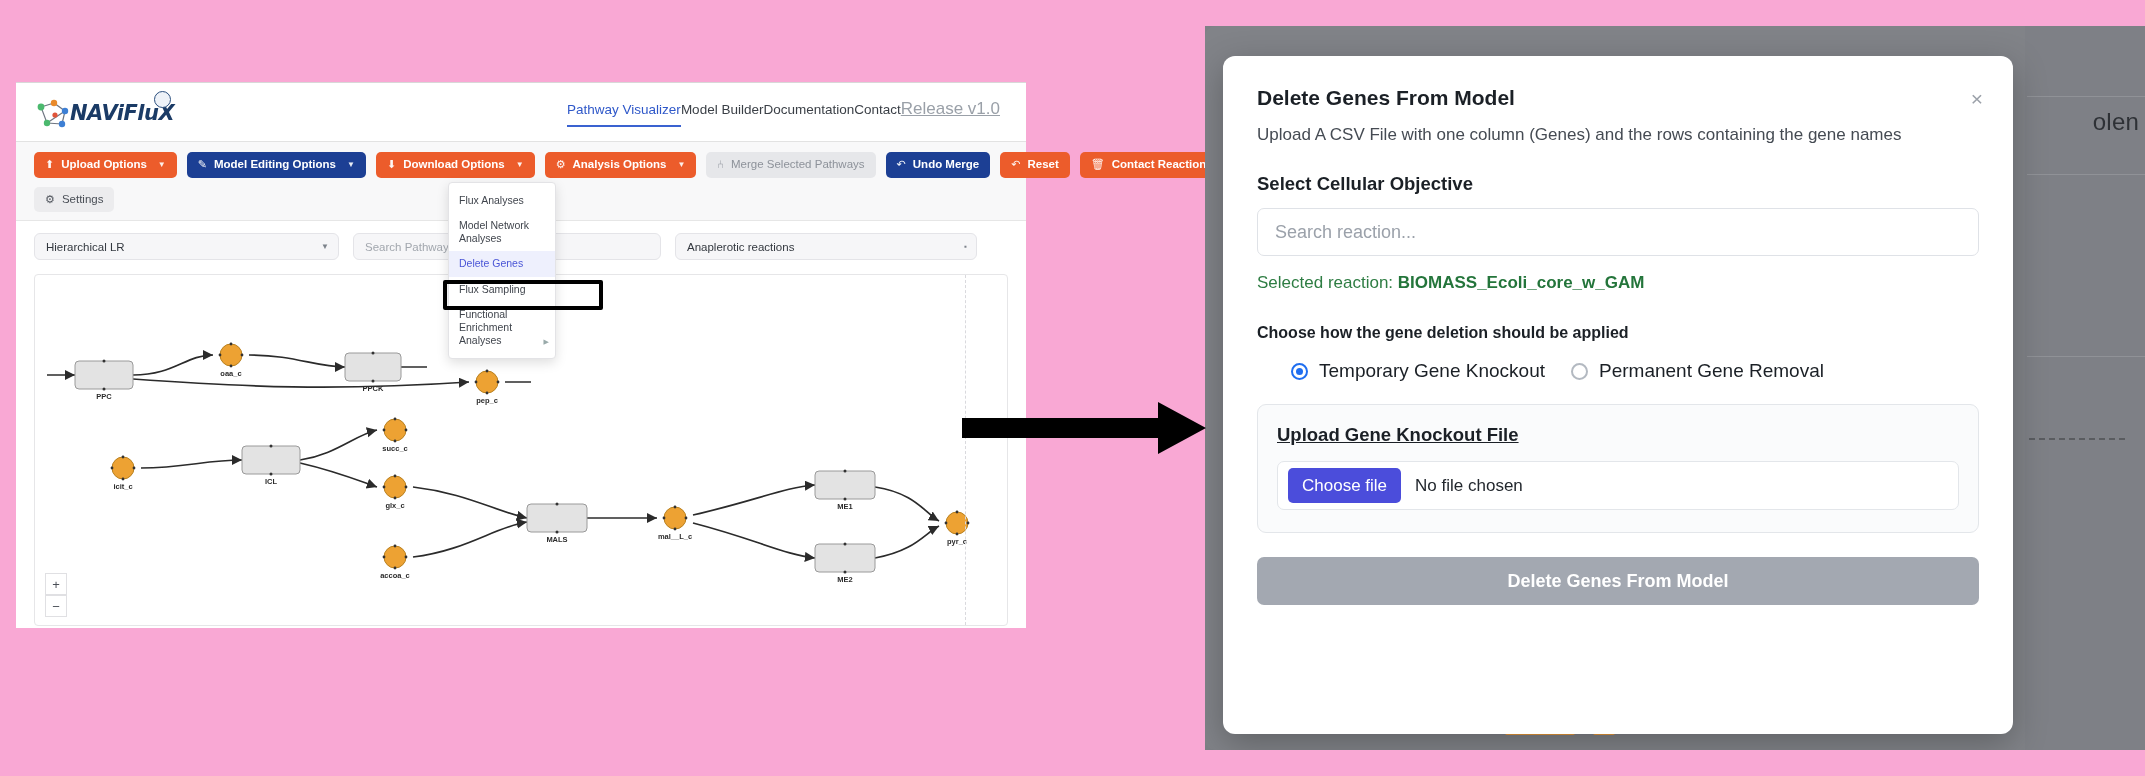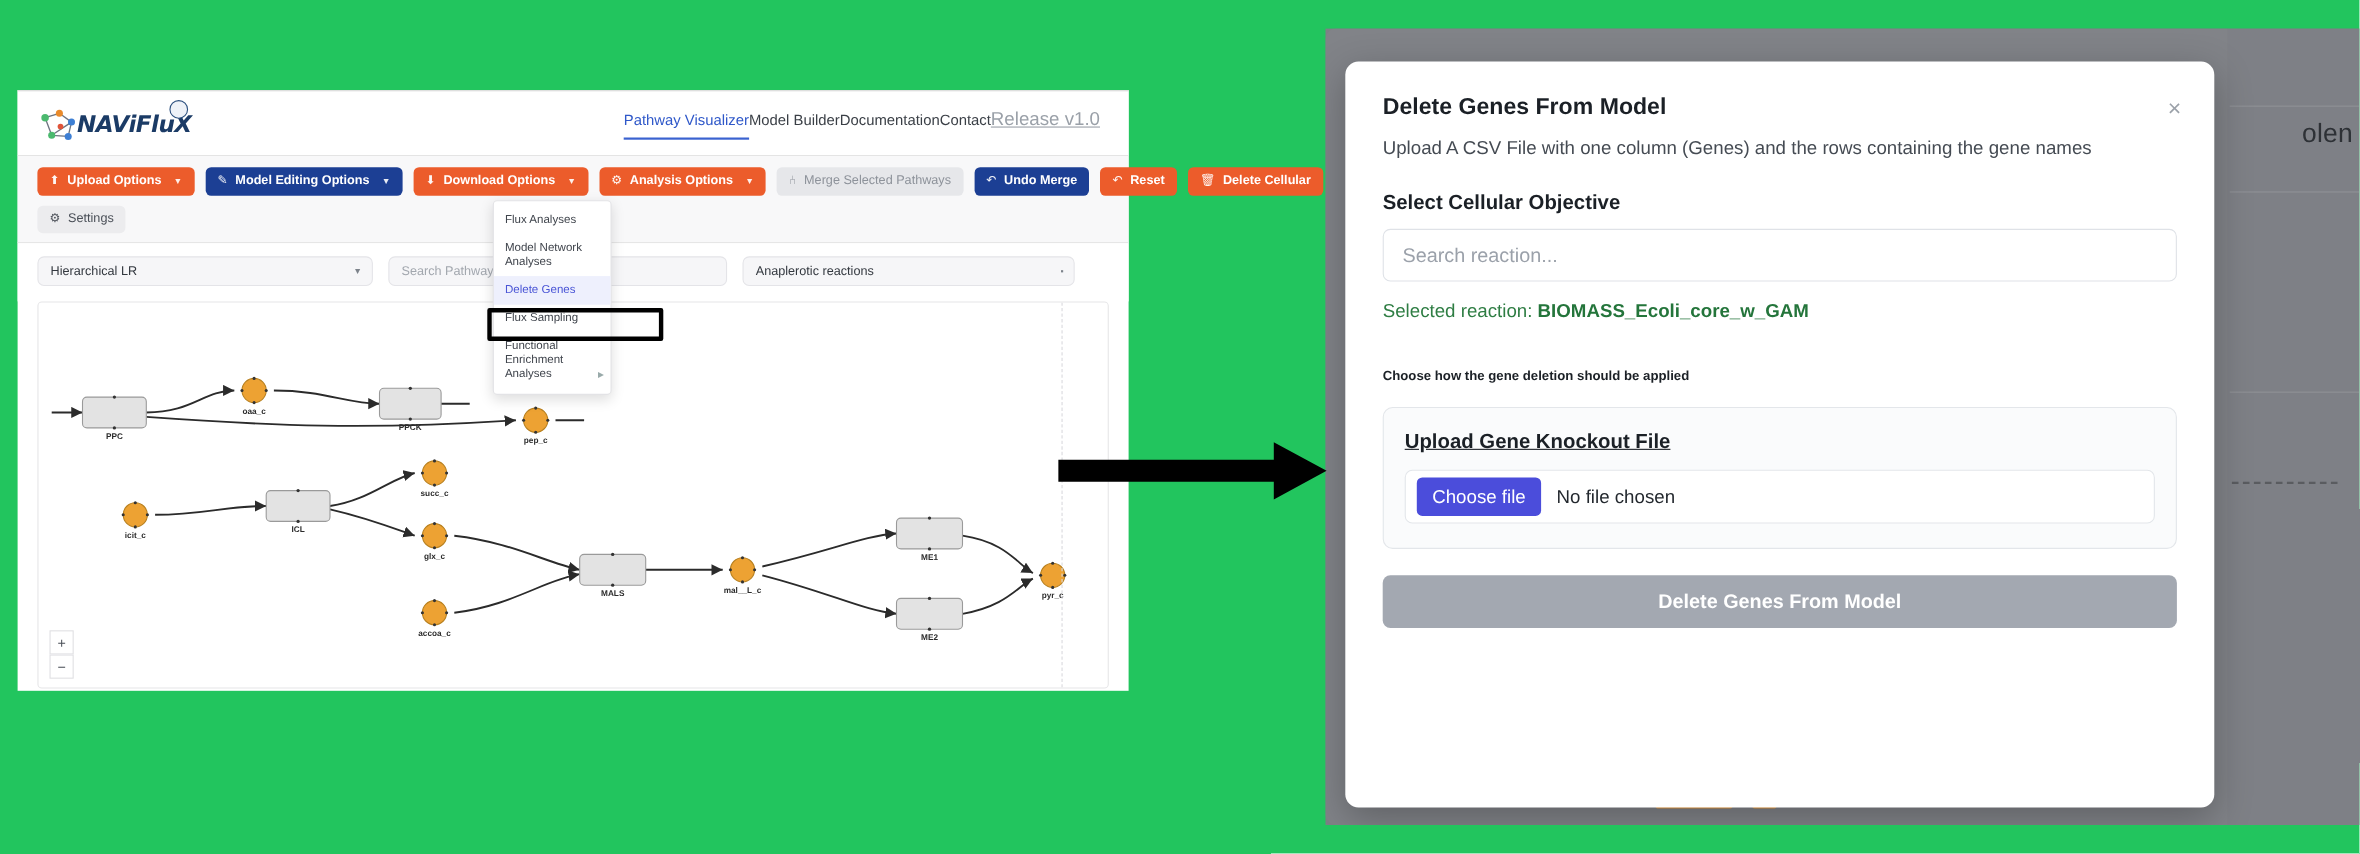--- a/index.html
+++ b/index.html
@@ -9,7 +9,7 @@
     font-family: "Liberation Sans", sans-serif;
     overflow: hidden;
   }
-  #stage { position: relative; width: 2145px; height: 776px; background:#22c55e; }
+  #stage { position: relative; width: 2145px; height: 776px; background:#f9a8d4; }
 
   
   #app-panel {

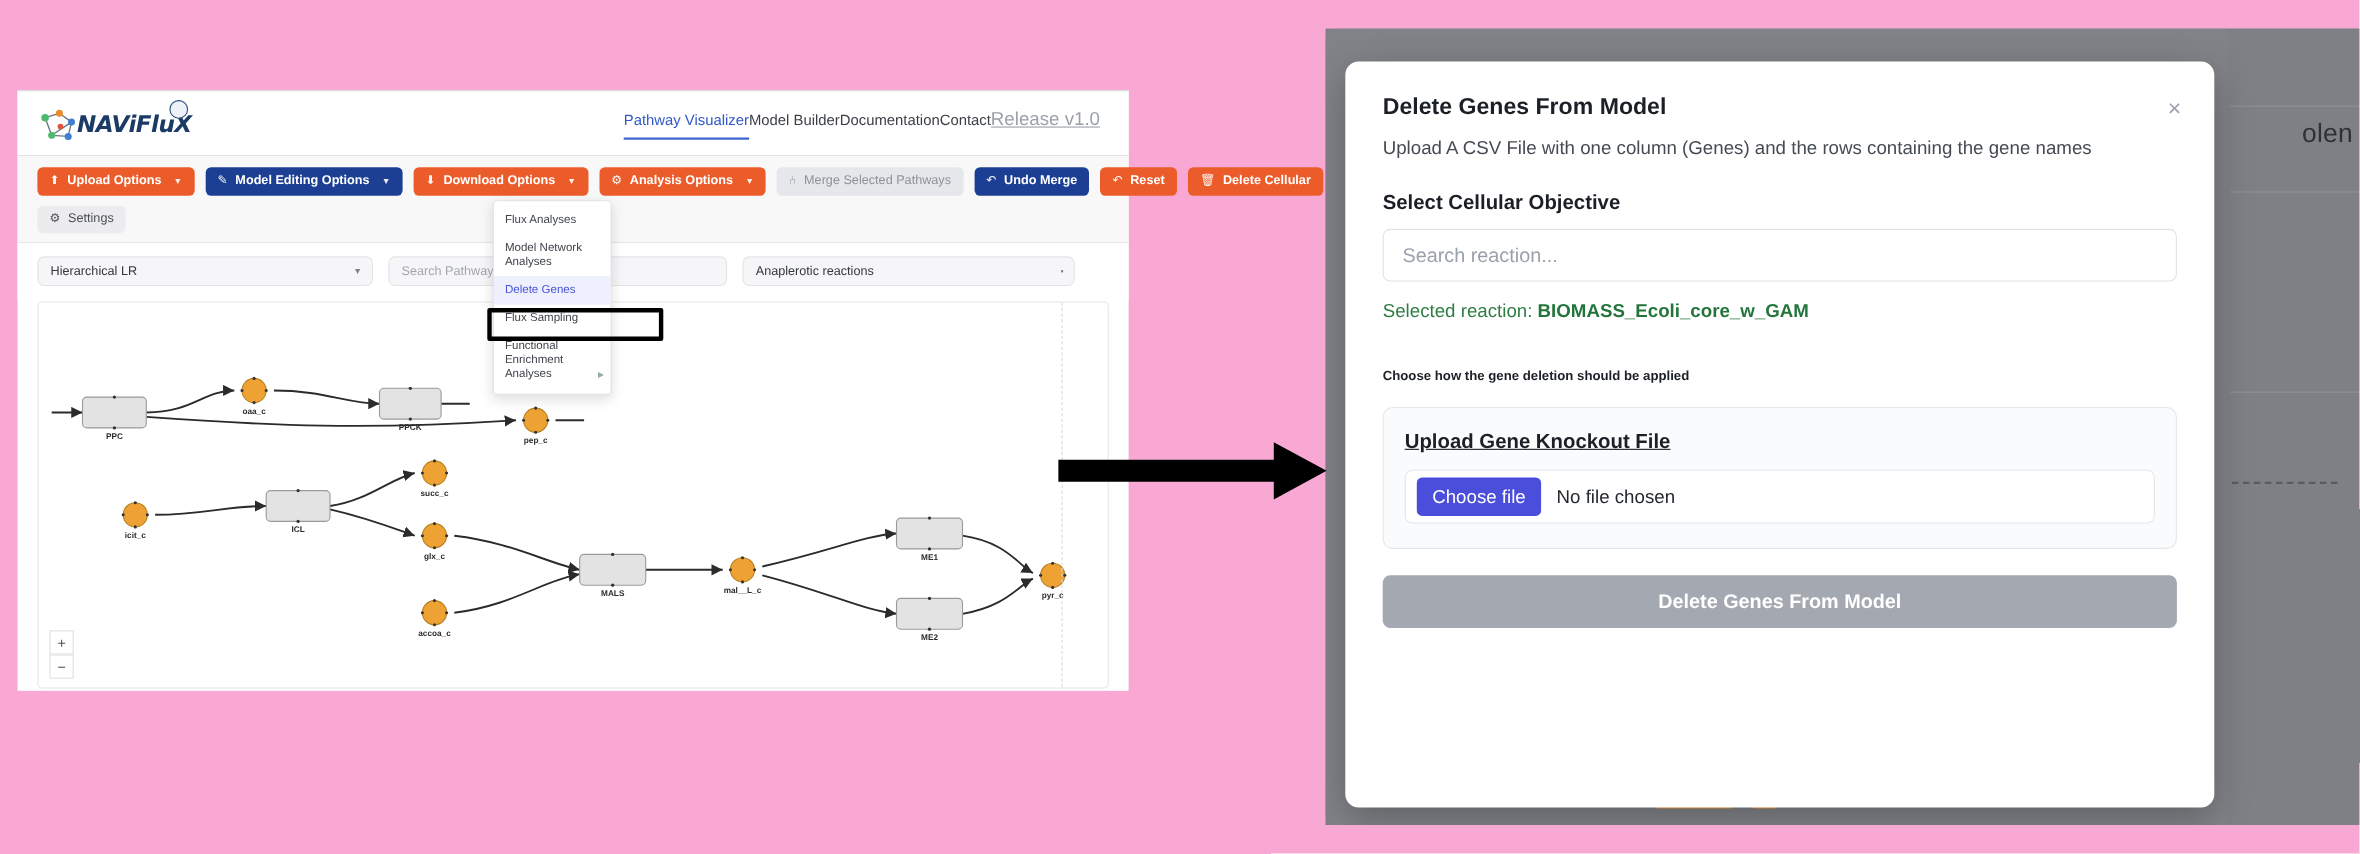--- a/index.html
+++ b/index.html
@@ -247,7 +247,7 @@
         </div>
         <div class="btn orange">
           <span class="ico">🗑</span>
-          <span>Delete Cellular</span>
+          <span>Contact Reaction</span>
         </div>
       </div>
 

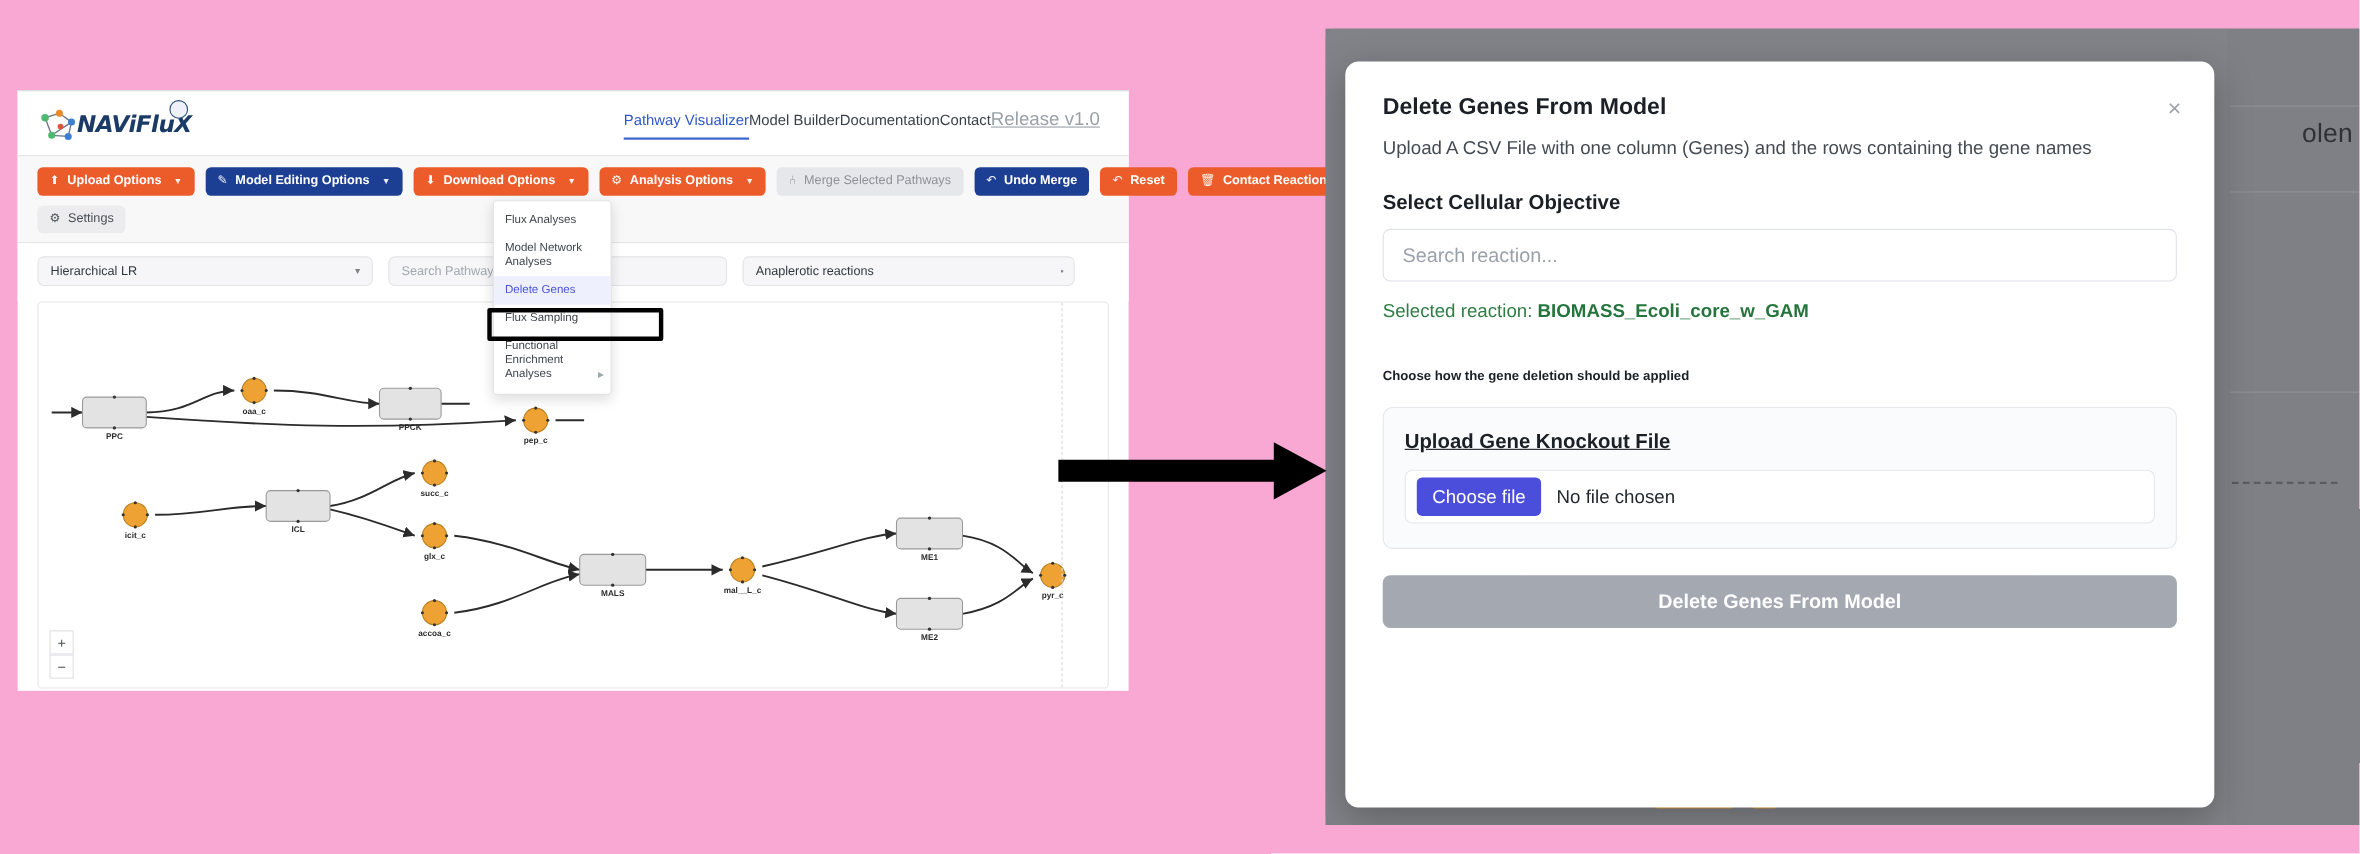--- a/index.html
+++ b/index.html
@@ -141,7 +141,7 @@
   }
   .sel-rxn { margin-top: 17px; font-size: 17px; color: #2e7d43; }
   .sel-rxn b { font-weight: bold; color: #24753b; }
-  .choose-label { margin-top: 41px; font-size: 12px; font-weight: bold; color: #1b2026; }
+  .choose-label { margin-top: 31px; font-size: 16px; font-weight: bold; color: #1b2026; }
   .radio-row { margin-top: 18px; display: flex; align-items: center; gap: 26px; padding-left: 34px; }
   .radio-opt { display: flex; align-items: center; gap: 11px; cursor: pointer; }
   .radio-dot { width: 17px; height: 17px; border-radius: 50%; border: 2px solid #b3b9c1; background:#fff; position: relative; }

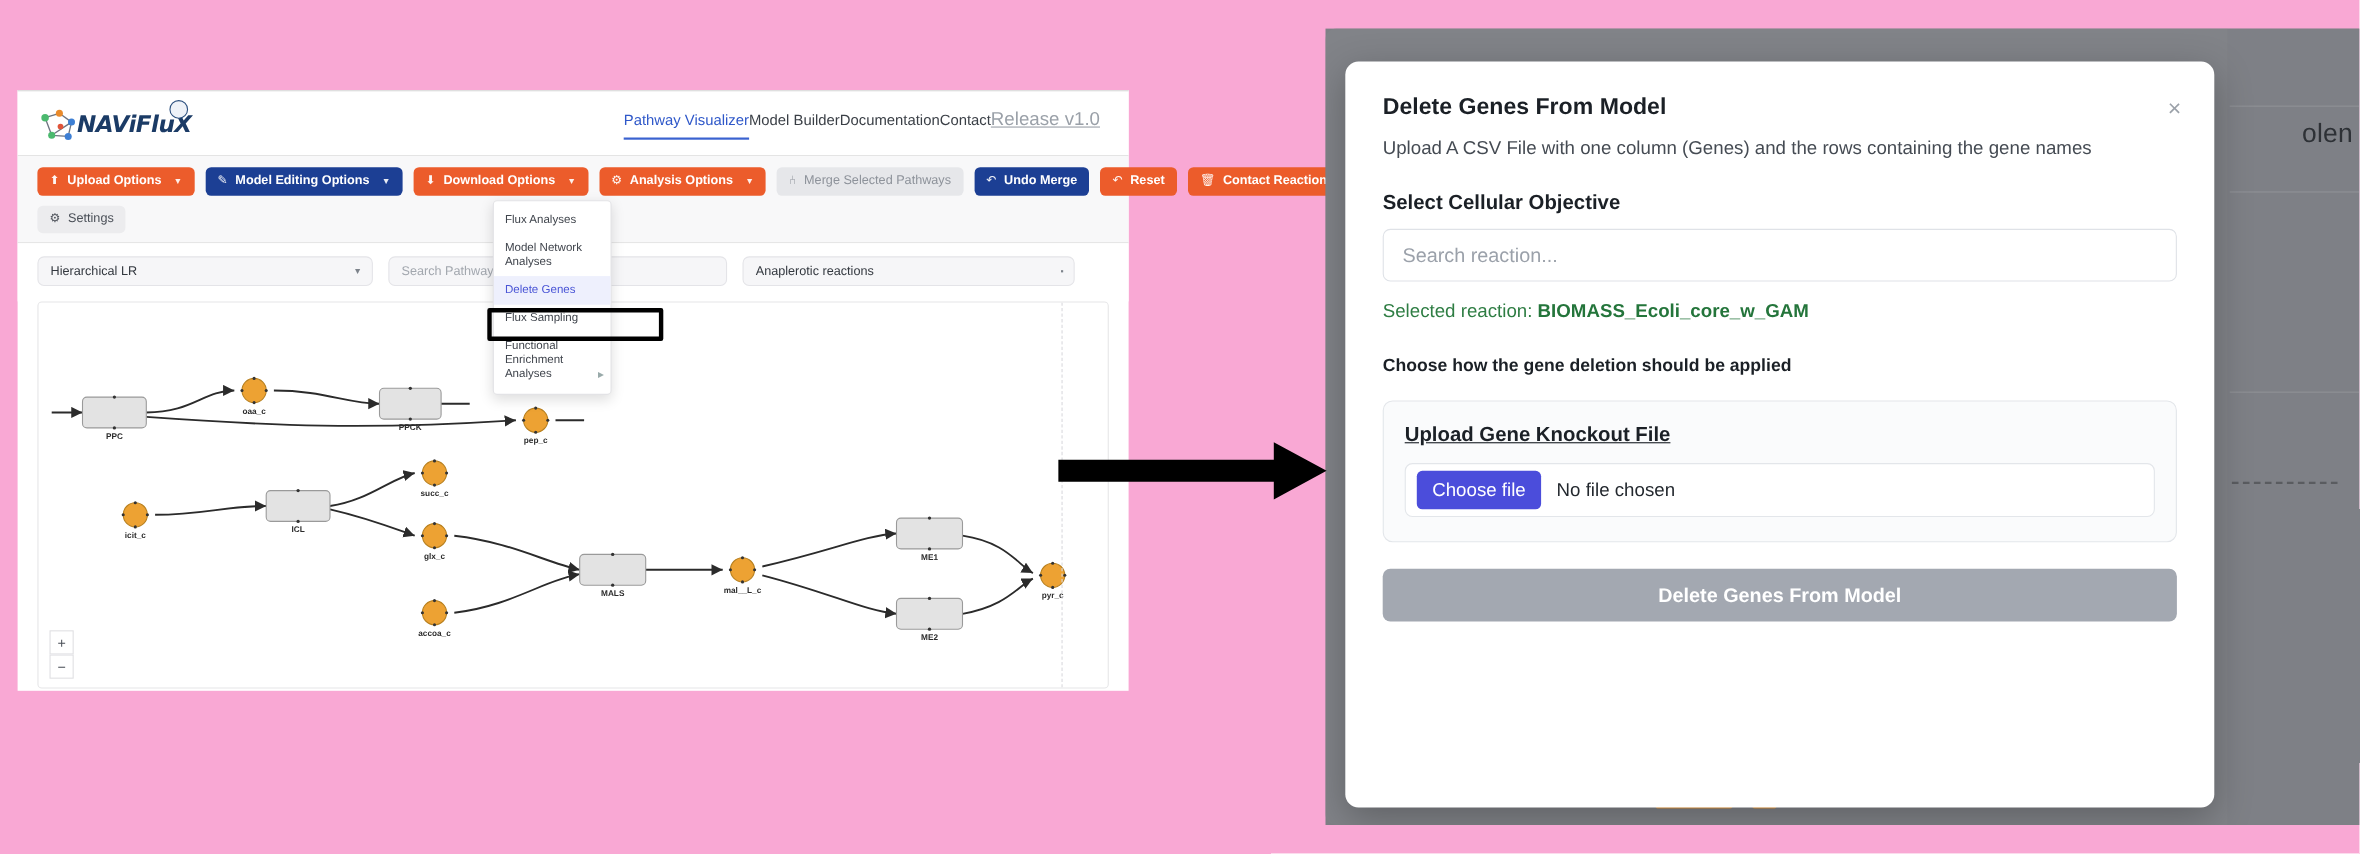--- a/index.html
+++ b/index.html
@@ -451,6 +451,16 @@
       </div>
 
       <div class="choose-label">Choose how the gene deletion should be applied</div>
+      <div class="radio-row">
+        <div class="radio-opt">
+          <span class="radio-dot on"></span>
+          <span class="radio-txt">Temporary Gene Knockout</span>
+        </div>
+        <div class="radio-opt">
+          <span class="radio-dot"></span>
+          <span class="radio-txt">Permanent Gene Removal</span>
+        </div>
+      </div>
 
       <div class="upload-card">
         <div class="upload-title">Upload Gene Knockout File</div>

